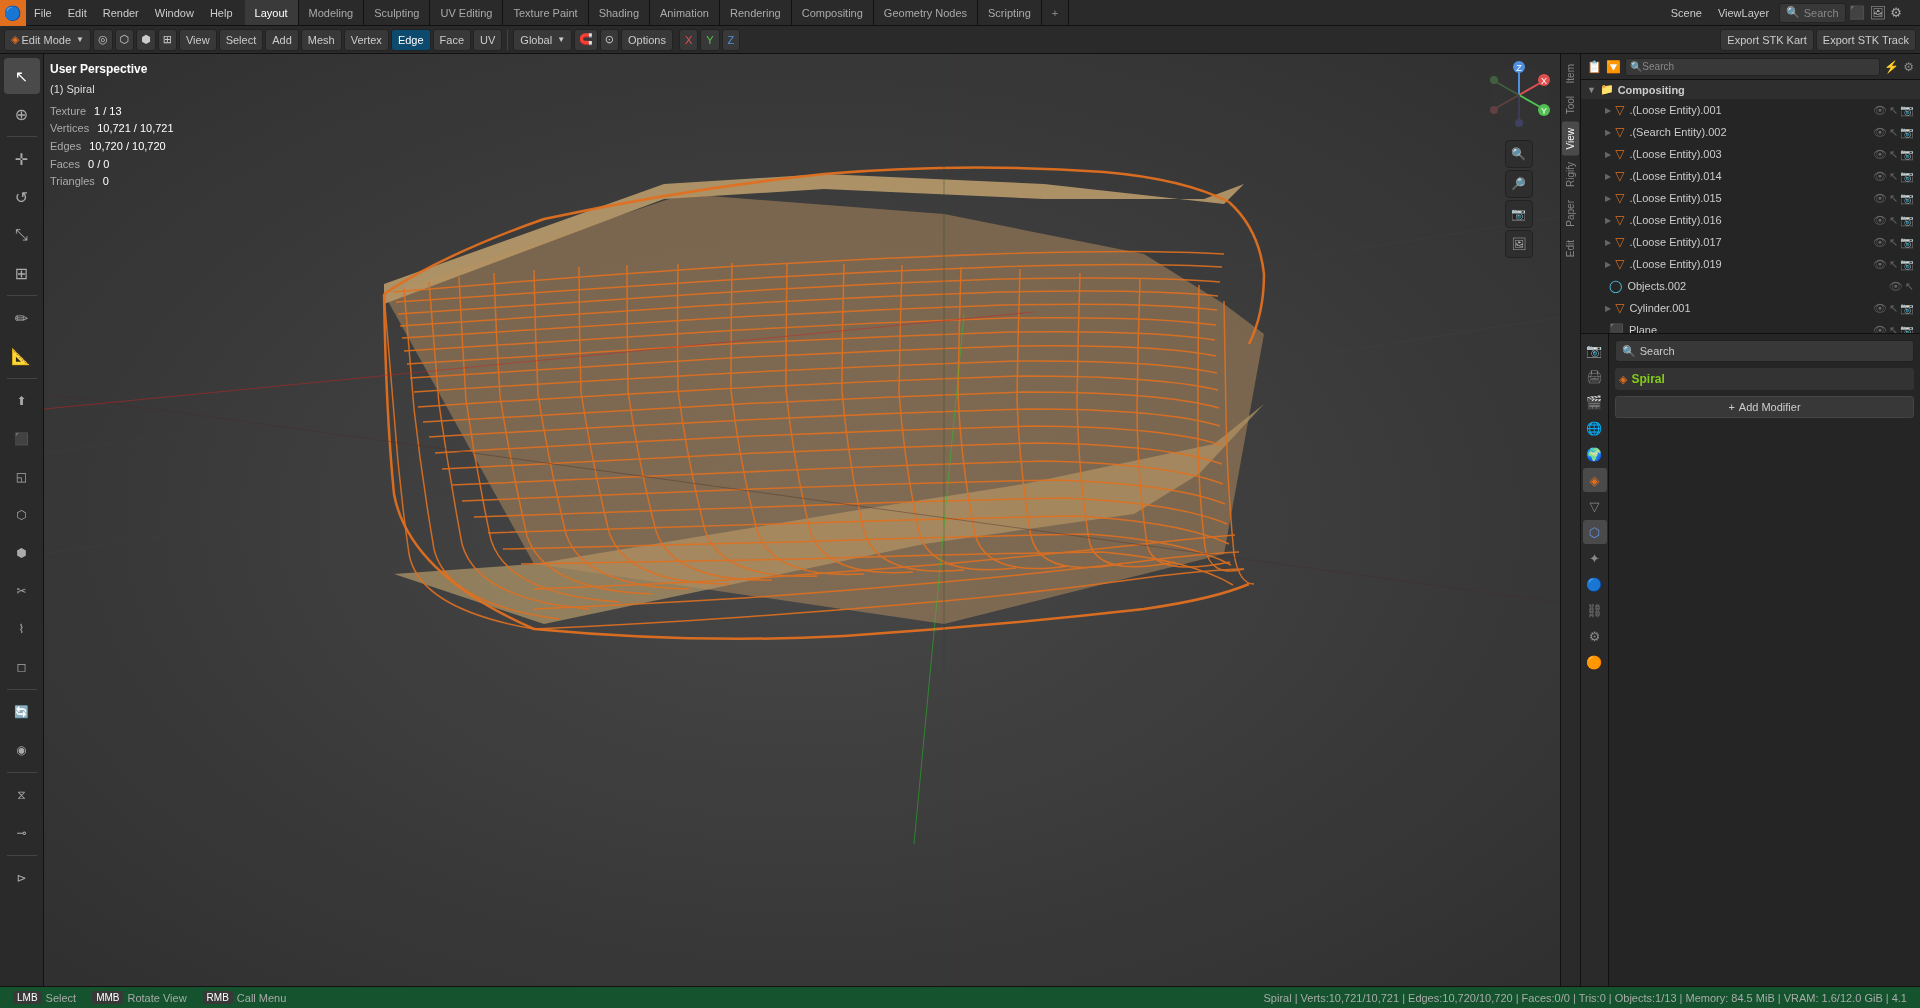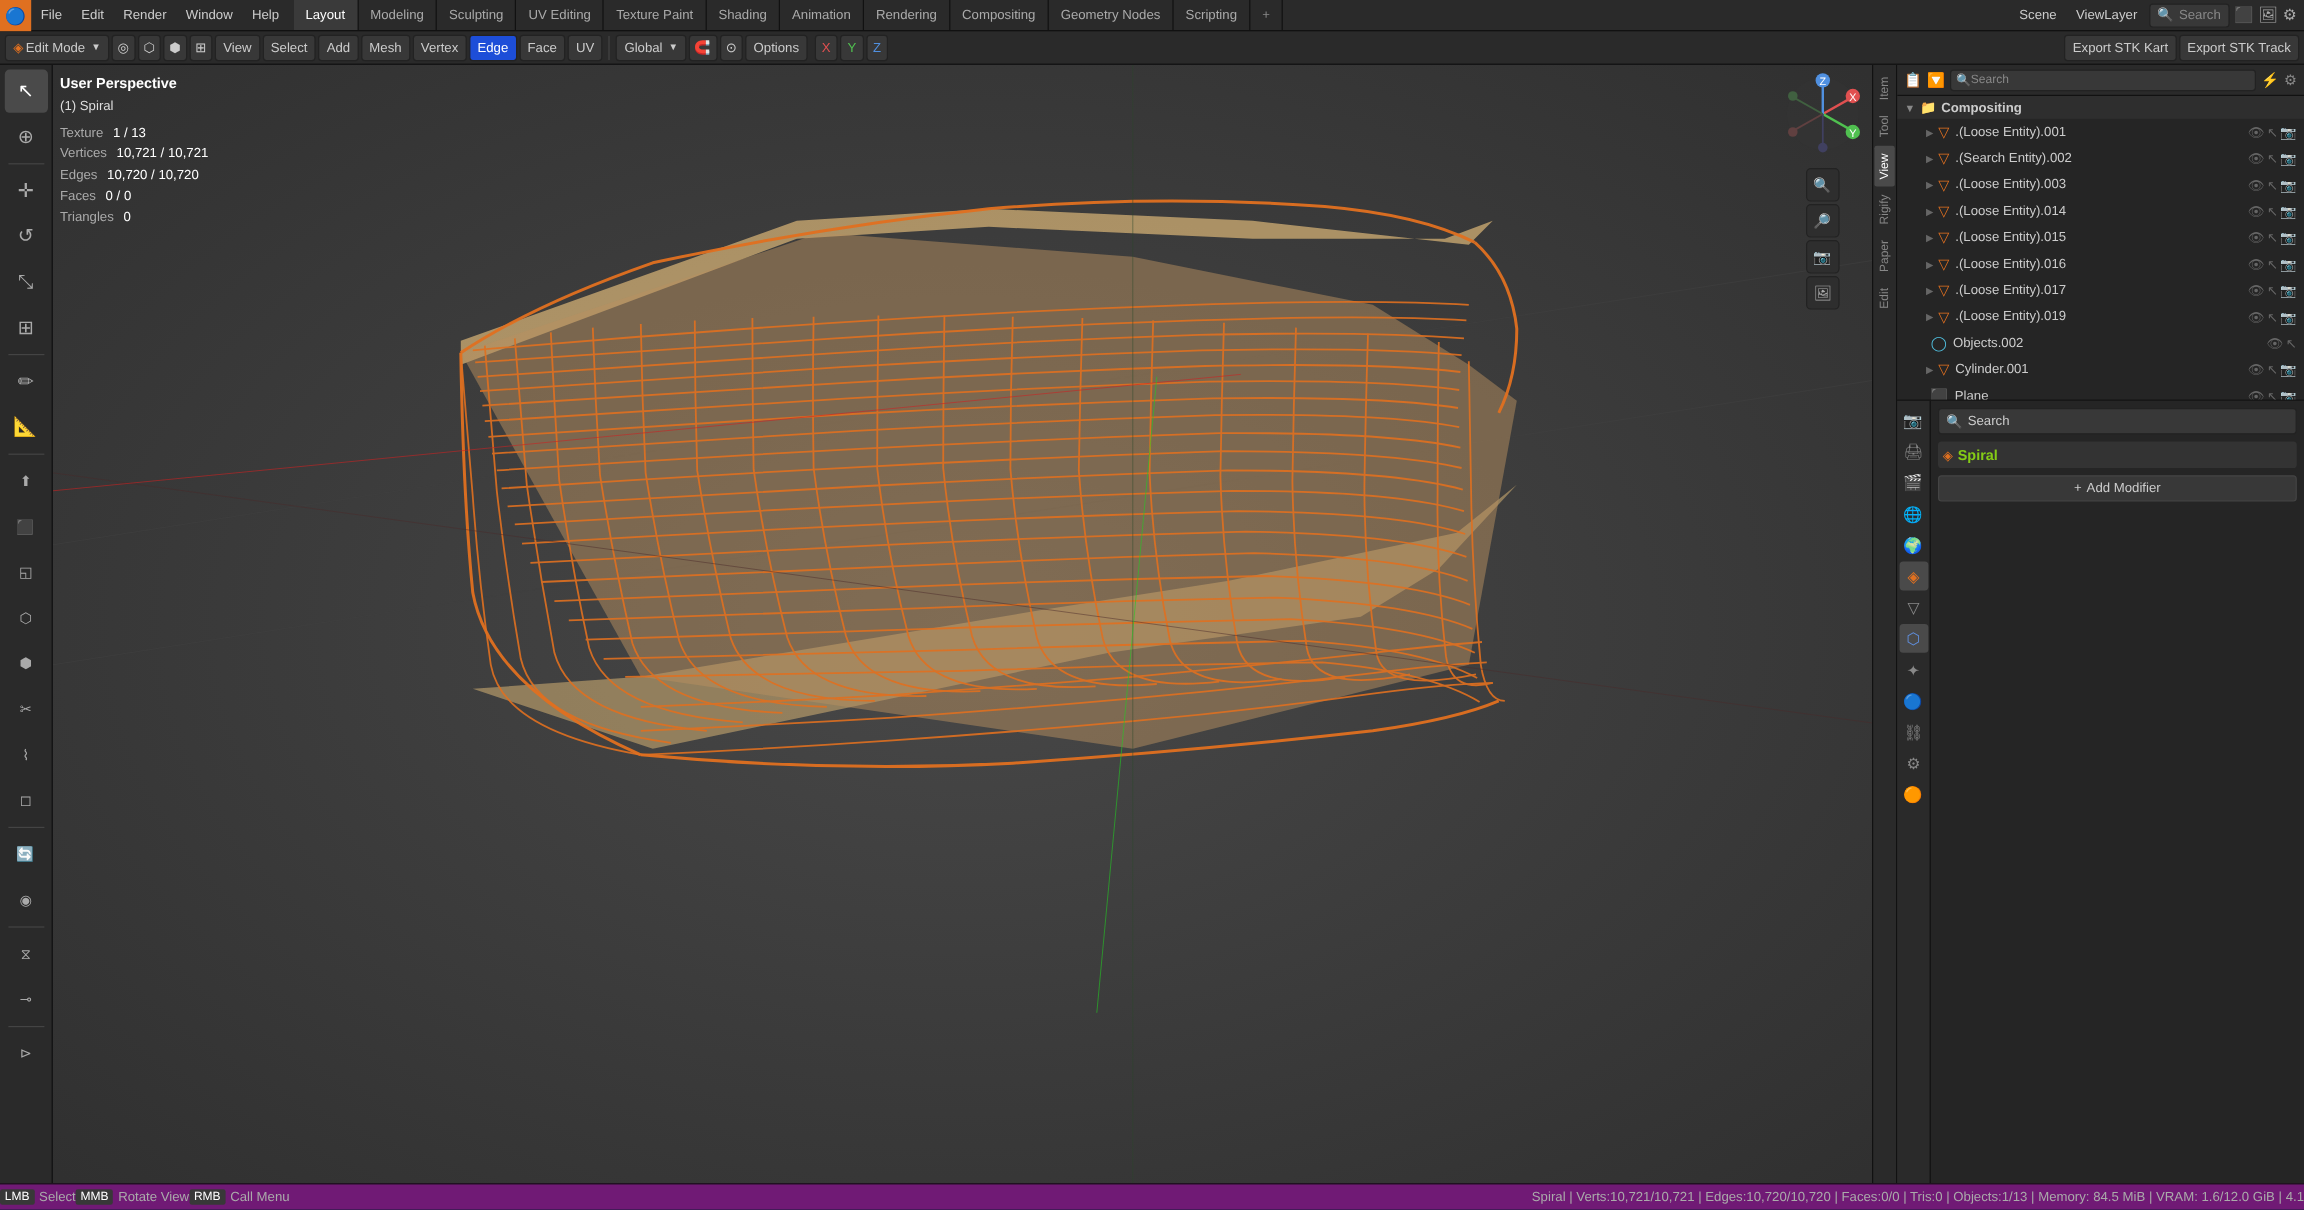--- a/index.html
+++ b/index.html
@@ -61,7 +61,7 @@
       align-items: center;
       height: 100%;
       gap: 4px;
-      padding-right: 6px;
+      padding-right: 18px;
     }
     .top-right-item {
       padding: 2px 6px;

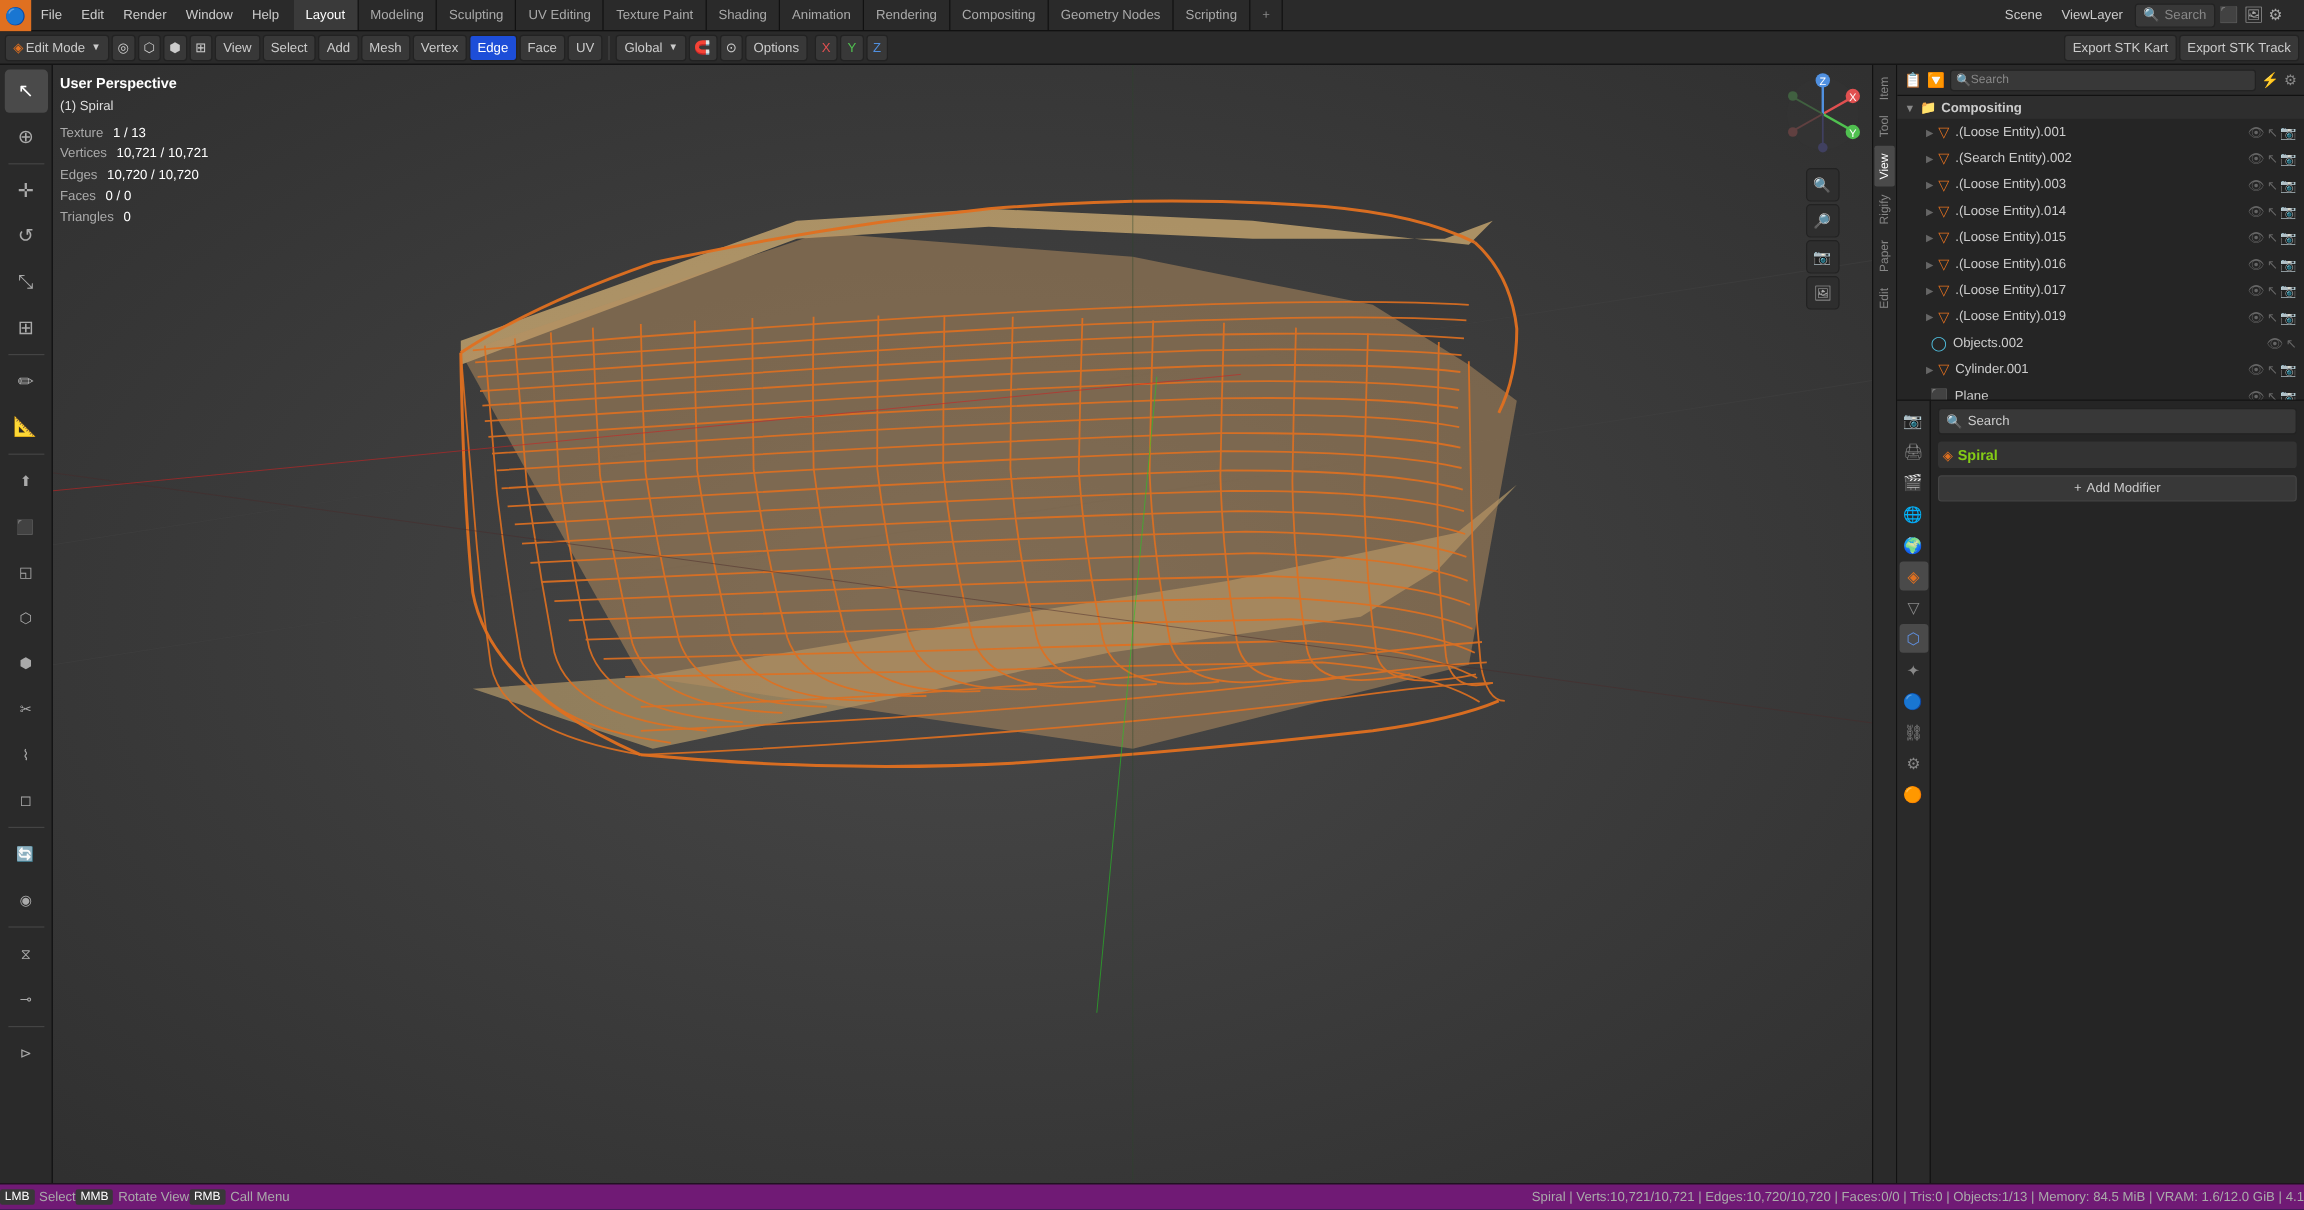--- a/index.html
+++ b/index.html
@@ -95,7 +95,7 @@
       display: flex;
       align-items: center;
     }
-    .tb-btn.active { background: #1d4ed8; color: #fff; }
+    .tb-btn.active { background: #0c4a6e; color: #fff; }
     .tb-separator { width: 1px; height: 20px; background: #444; margin: 0 3px; }
     .tb-dropdown {
       display: flex;

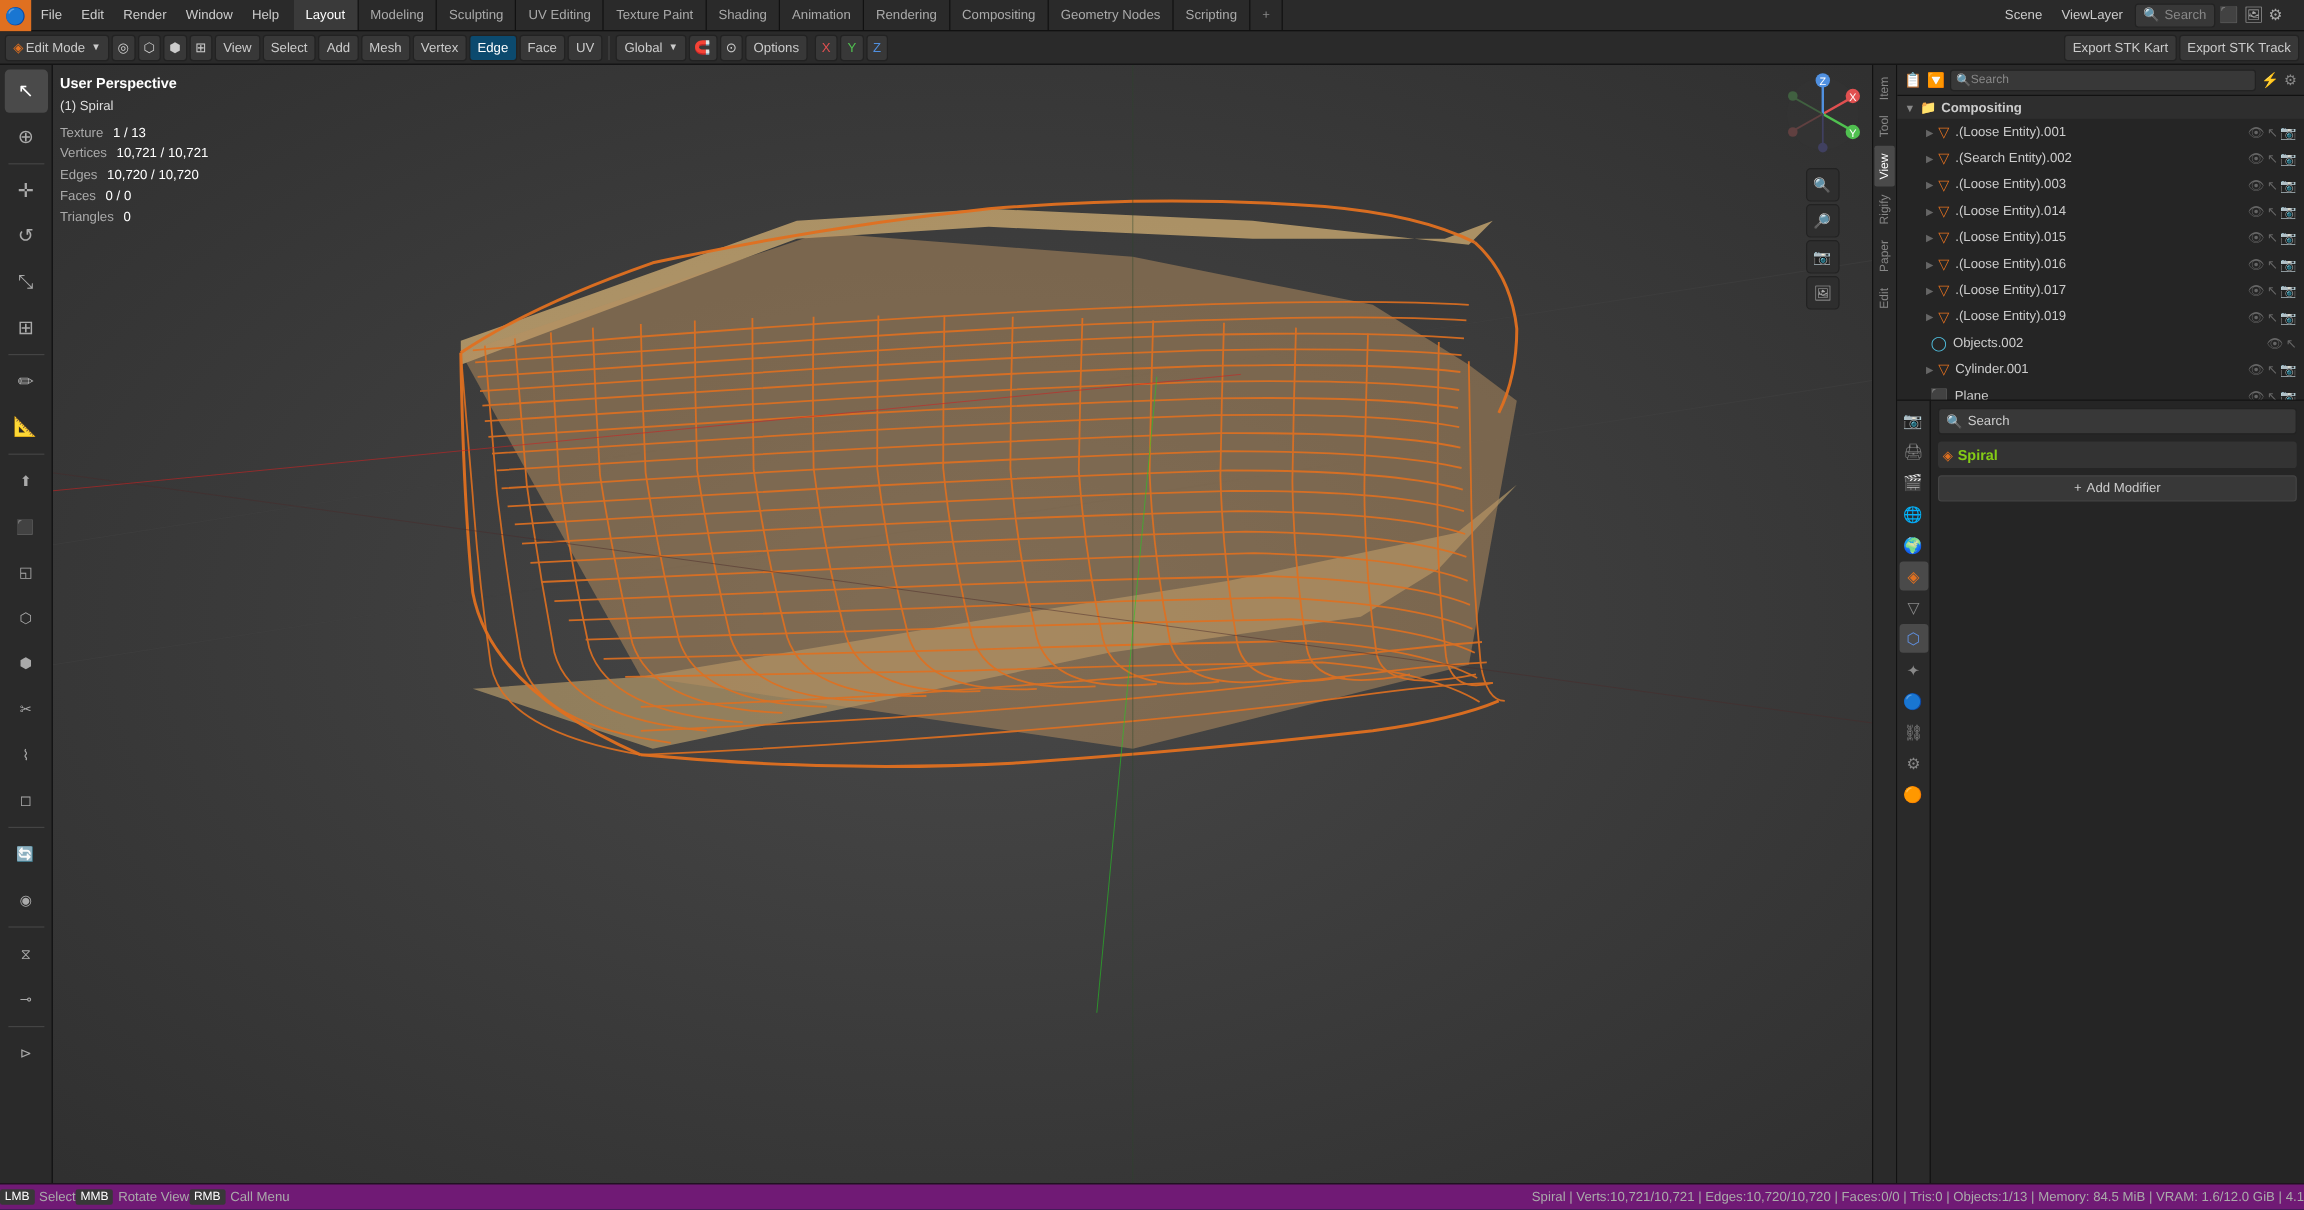--- a/index.html
+++ b/index.html
@@ -346,13 +346,14 @@
       position: absolute;
       bottom: 0; left: 0; right: 0;
       height: 22px;
-      background: #701a75;
+      background: #14532d;
       border-top: 1px solid #111;
       display: flex;
       align-items: center;
-      padding: 0 0;
+      padding: 0 13px;
       font-size: 11px;
       color: #aaa;
+      gap: 16px;
       z-index: 100;
     }
     .status-item { display: flex; align-items: center; gap: 4px; }

